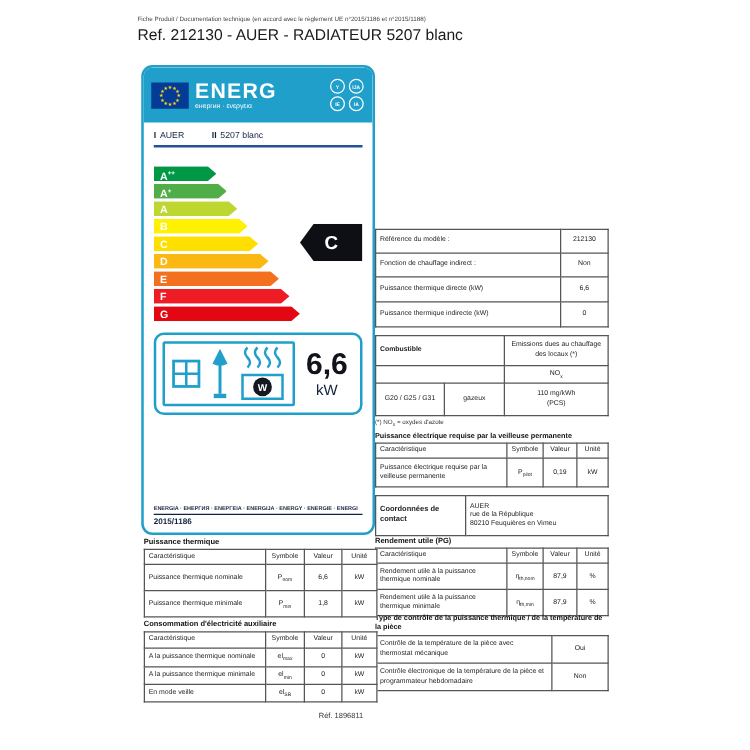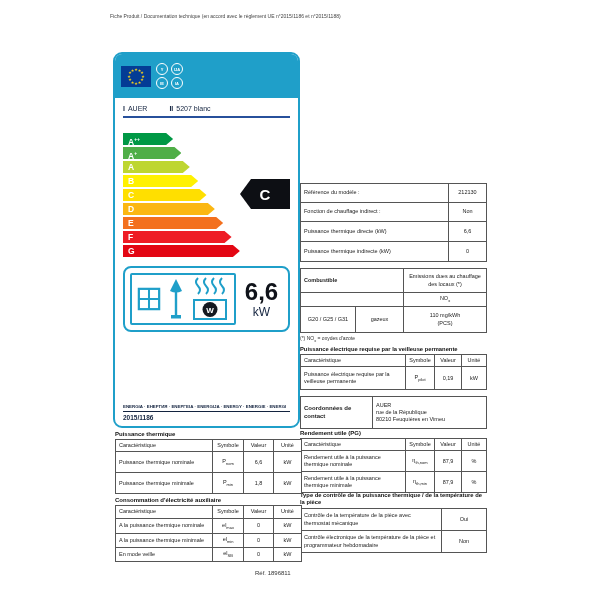--- a/index.html
+++ b/index.html
@@ -68,6 +68,7 @@
 <div class="page">
 
   <div class="doc-note">Fiche Produit / Documentation technique (en accord avec le règlement UE n°2015/1186 et n°2015/1188)</div>
+  <div class="doc-title">Ref. 212130 - AUER - RADIATEUR 5207 blanc</div>
 
   <div class="energy-label">
     <div class="el-header">

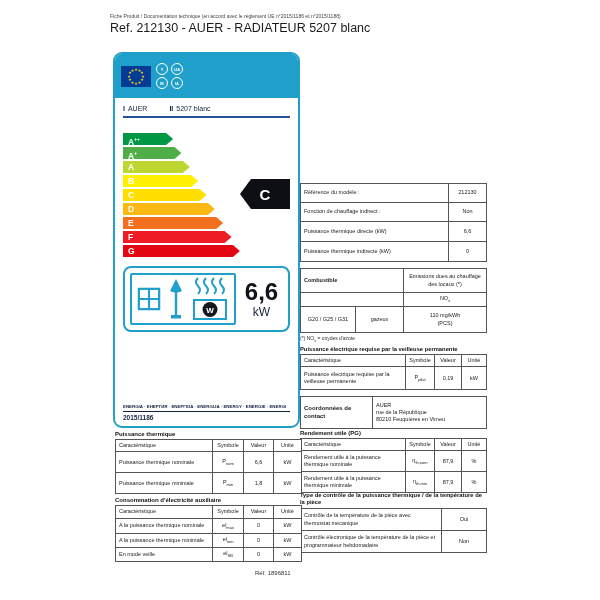--- a/index.html
+++ b/index.html
@@ -86,6 +86,10 @@
           <text x="8.94" y="8.40" text-anchor="middle" font-size="4" fill="#ffd617">★</text>
           <text x="11.50" y="5.84" text-anchor="middle" font-size="4" fill="#ffd617">★</text>
         </svg>
+      <div class="energ-wrap">
+        <div class="energ-text">ENERG</div>
+        <div class="energ-sub">енергия · ενεργεια</div>
+      </div>
       <div class="badges">
         <div class="badge">Y</div>
         <div class="badge">IJA</div>

